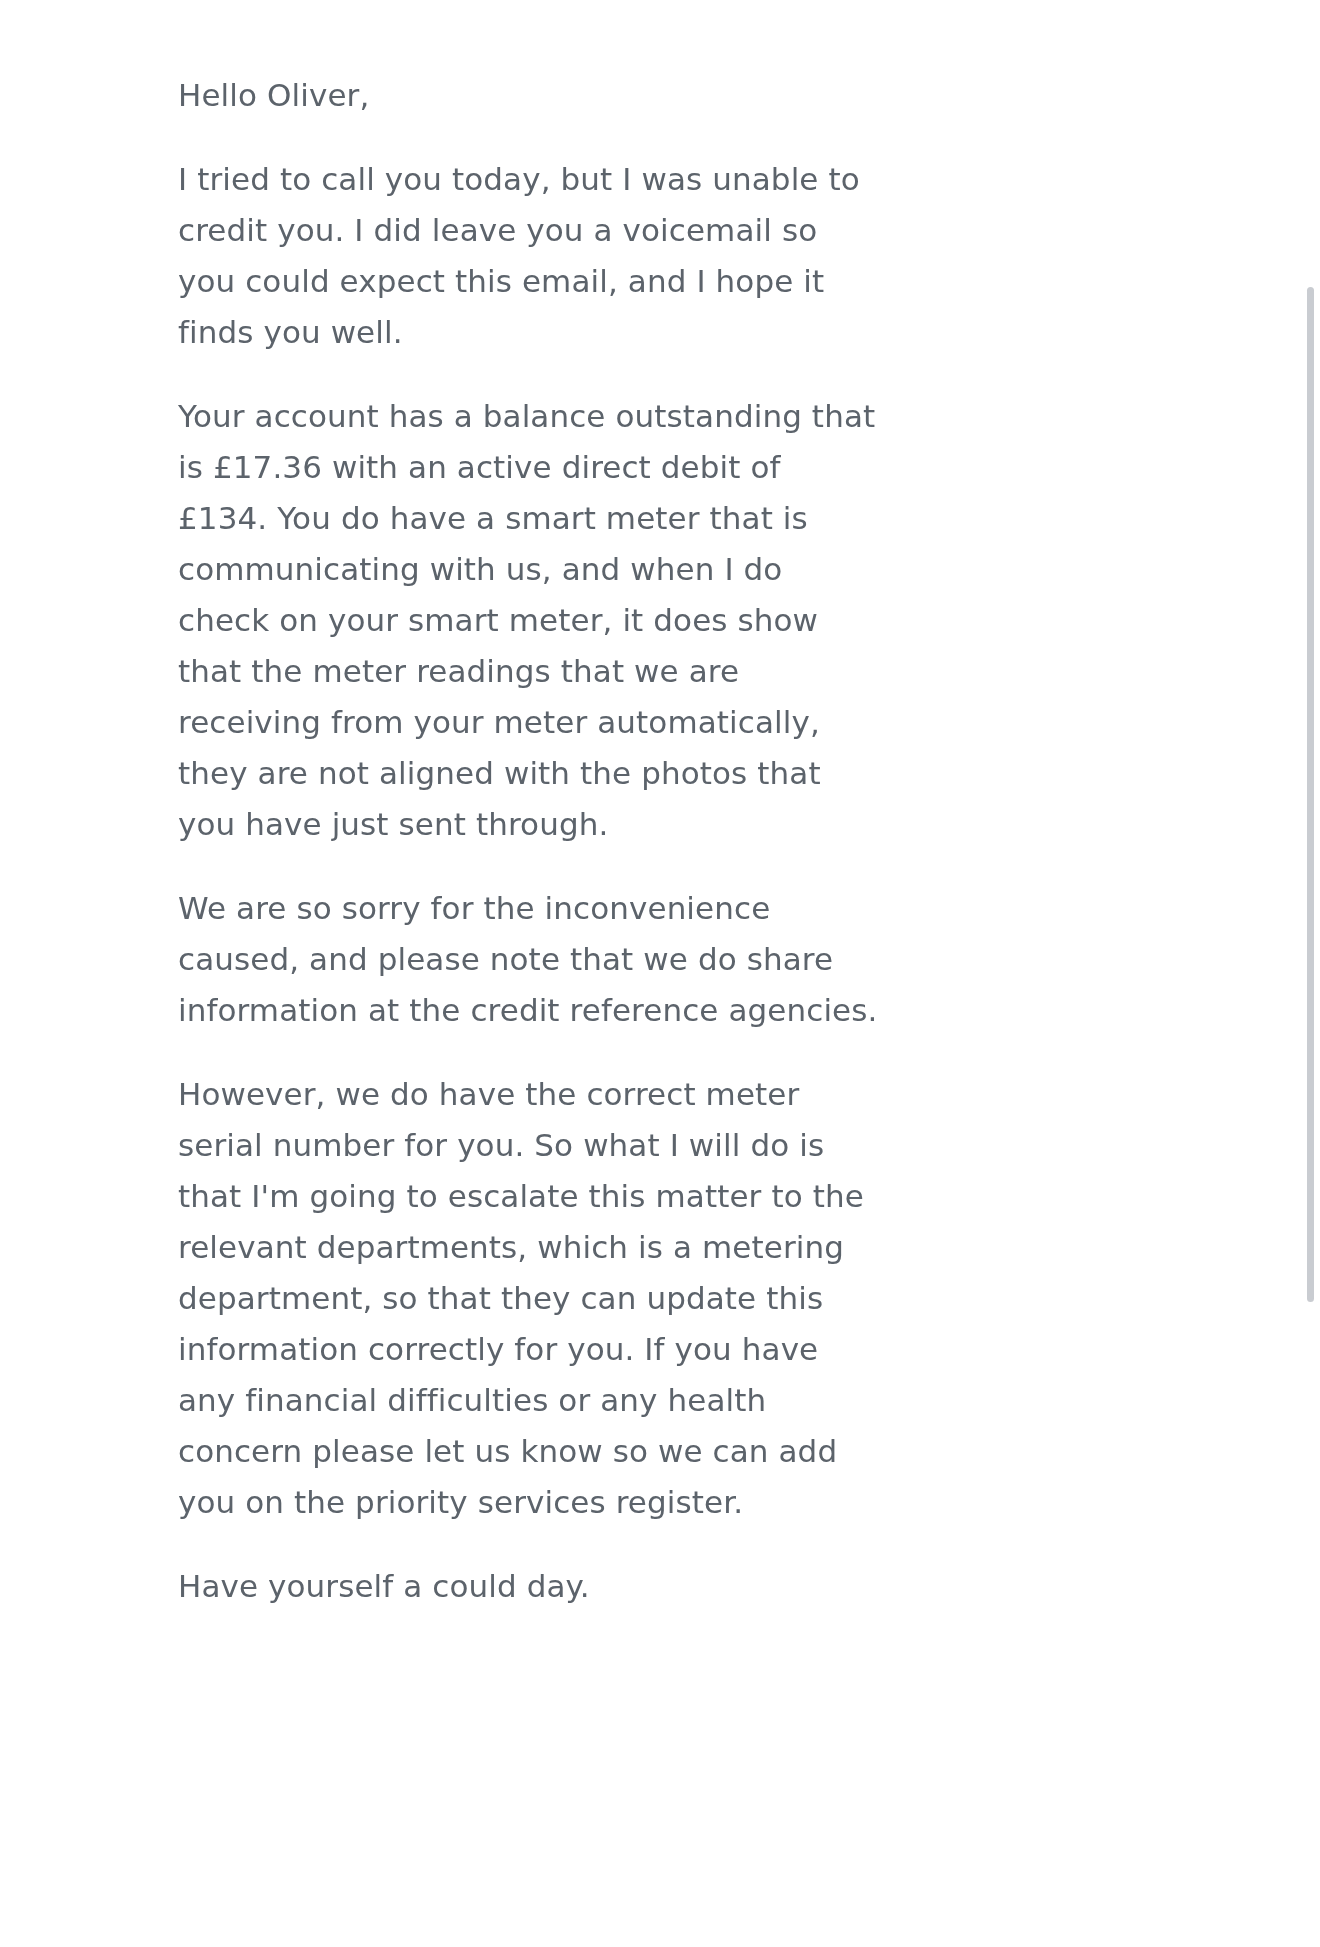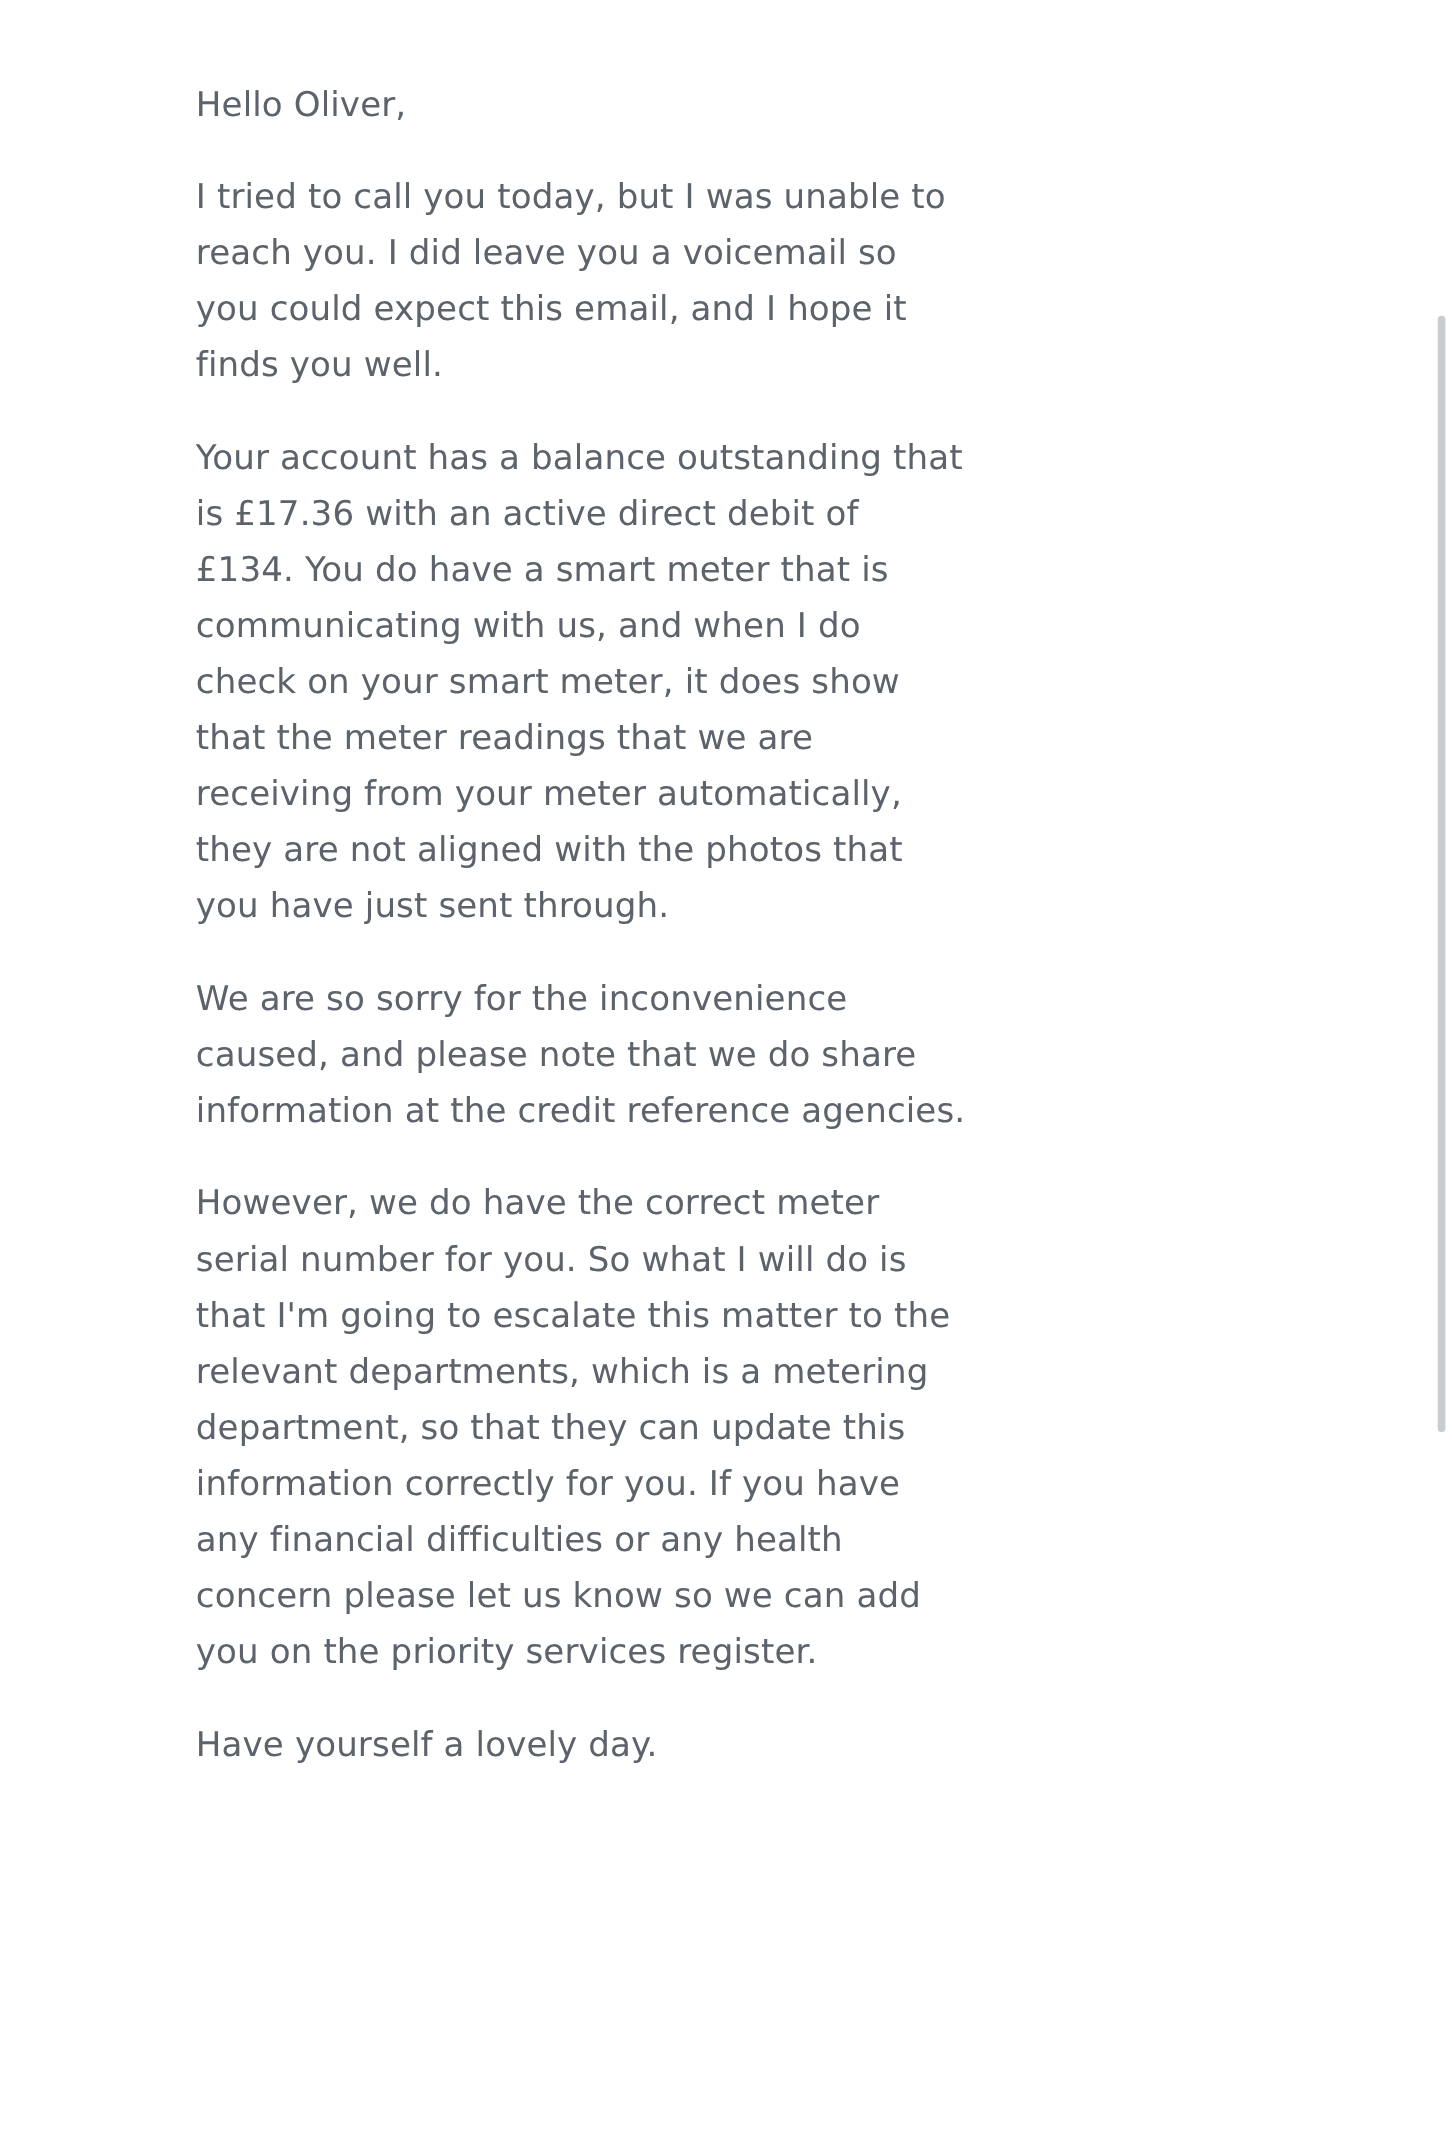--- a/index.html
+++ b/index.html
@@ -60,7 +60,7 @@
 
 <div class="email-body">
   <p class="para">Hello Oliver,</p>
-  <p class="para">I tried to call you today, but I was unable to reach you. I did leave you a voicemail so you could expect this email, and I hope it finds you well.</p>
+  <p class="para">I tried to call you today, but I was unable to credit you. I did leave you a voicemail so you could expect this email, and I hope it finds you well.</p>
   <p class="para">Your account has a balance outstanding that is £17.36 with an active direct debit of £134. You do have a smart meter that is communicating with us, and when I do check on your smart meter, it does show that the meter readings that we are receiving from your meter automatically, they are not aligned with the photos that you have just sent through.</p>
   <p class="para">We are so sorry for the inconvenience caused, and please note that we do share information at the credit reference agencies.</p>
   <p class="para">However, we do have the correct meter serial number for you. So what I will do is that I'm going to escalate this matter to the relevant departments, which is a metering department, so that they can update this information correctly for you. If you have any financial difficulties or any health concern please let us know so we can add you on the priority services register.</p>

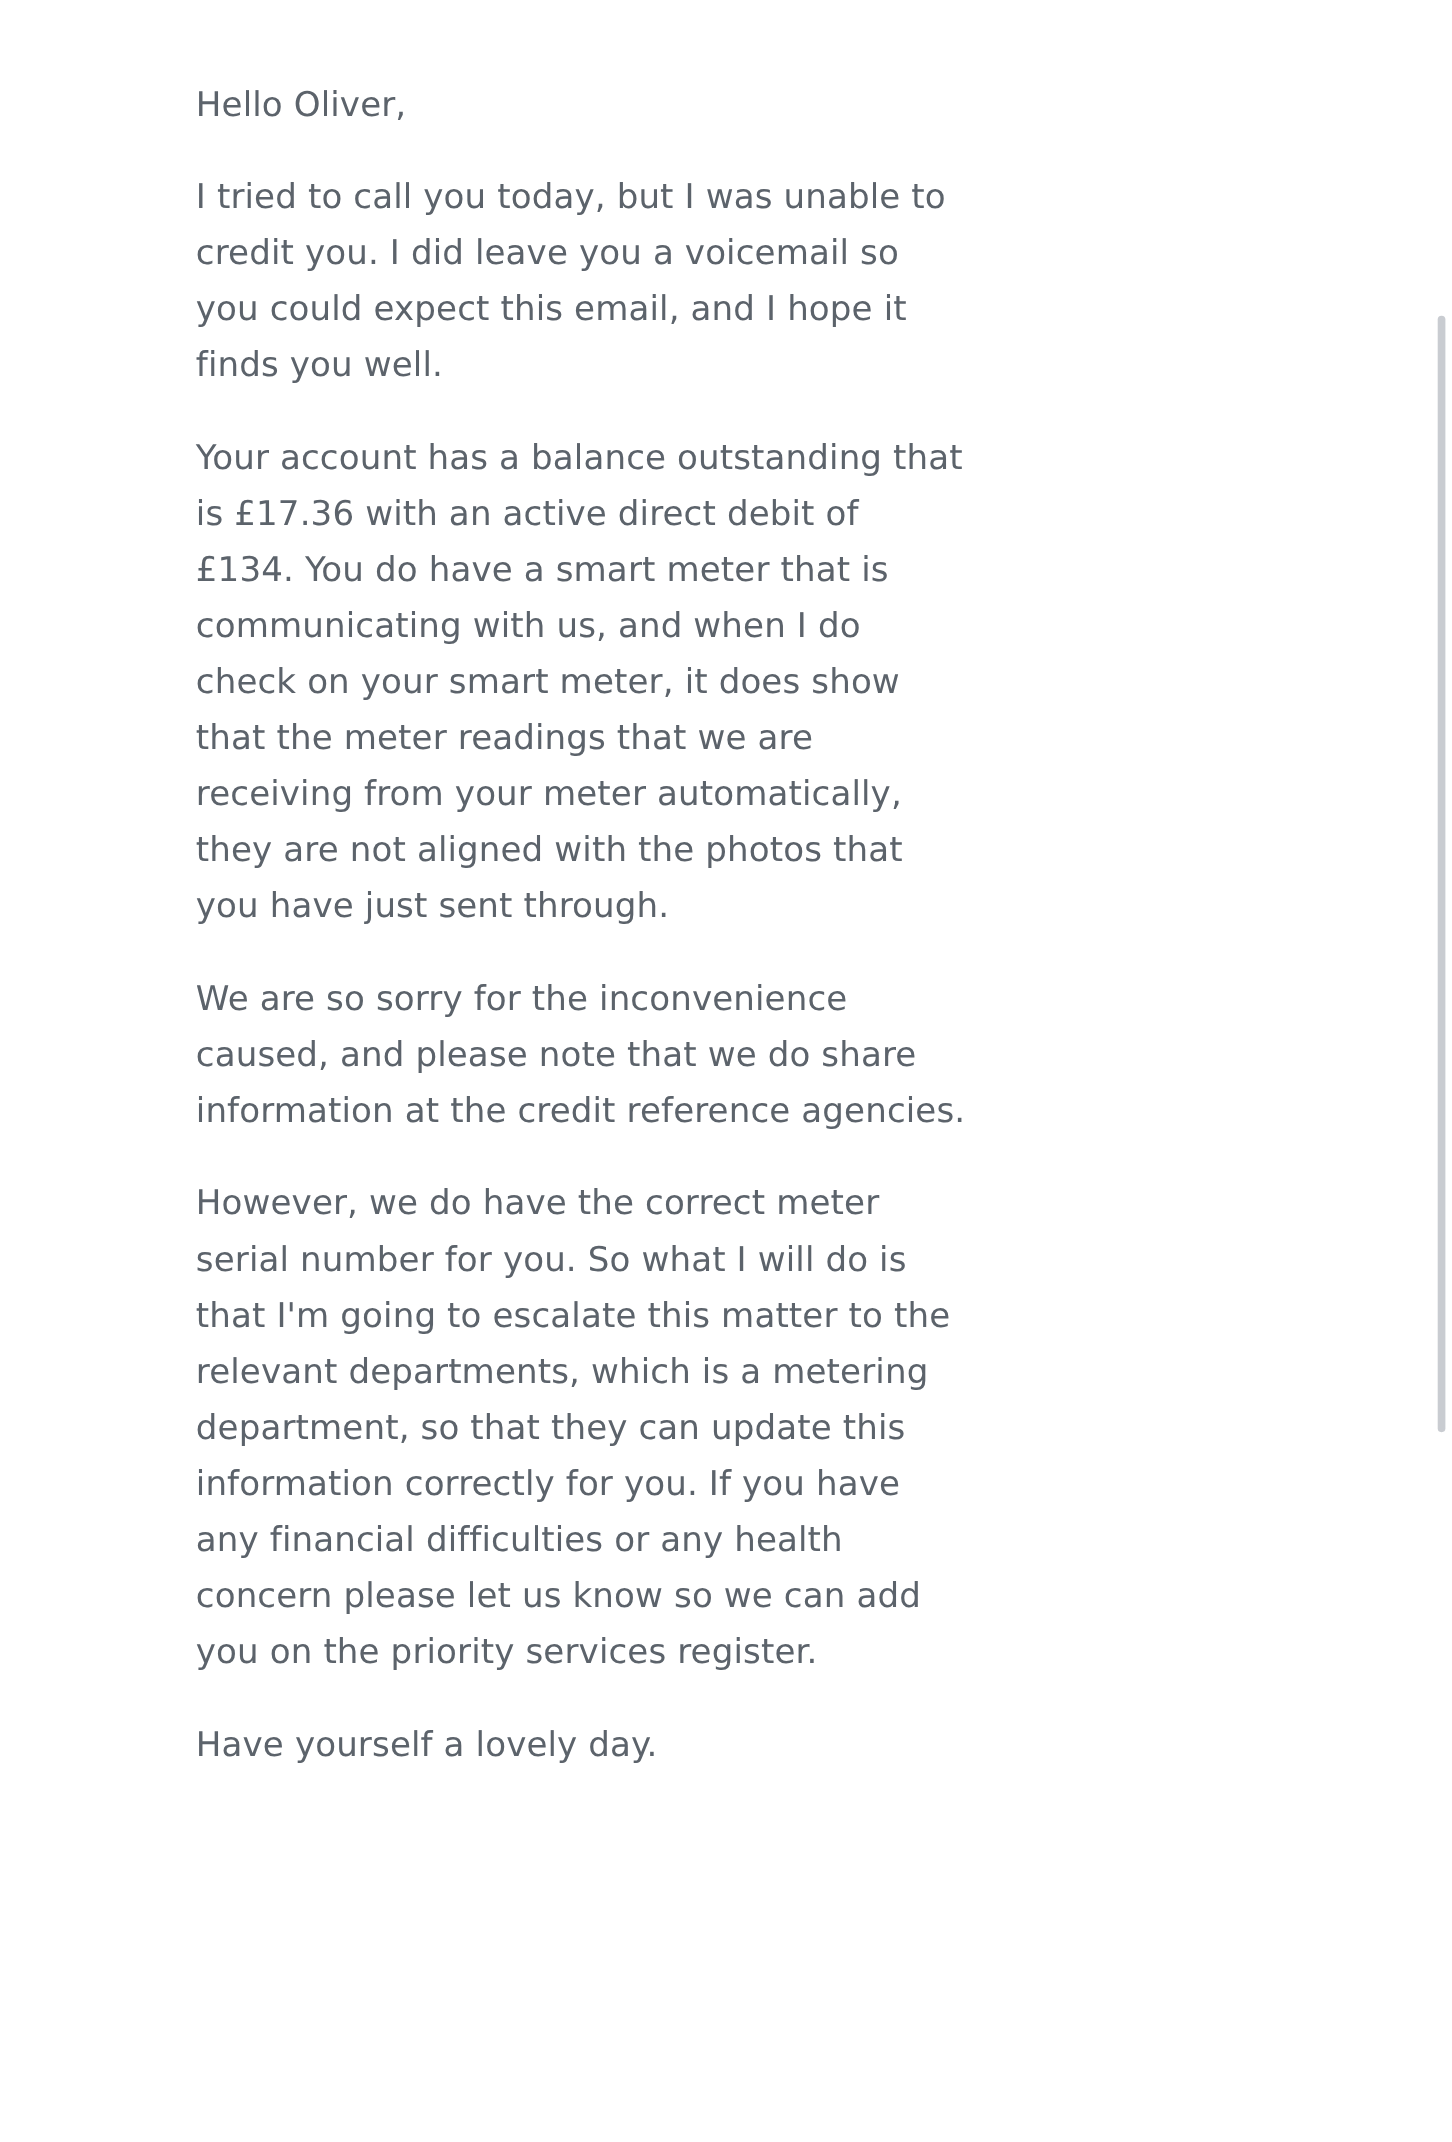--- a/index.html
+++ b/index.html
@@ -64,7 +64,7 @@
   <p class="para">Your account has a balance outstanding that is £17.36 with an active direct debit of £134. You do have a smart meter that is communicating with us, and when I do check on your smart meter, it does show that the meter readings that we are receiving from your meter automatically, they are not aligned with the photos that you have just sent through.</p>
   <p class="para">We are so sorry for the inconvenience caused, and please note that we do share information at the credit reference agencies.</p>
   <p class="para">However, we do have the correct meter serial number for you. So what I will do is that I'm going to escalate this matter to the relevant departments, which is a metering department, so that they can update this information correctly for you. If you have any financial difficulties or any health concern please let us know so we can add you on the priority services register.</p>
-  <p class="para">Have yourself a lovely day.</p>
+  <p class="para">Have yourself a could day.</p>
 </div>
 
 <div class="scrollbar-track">

